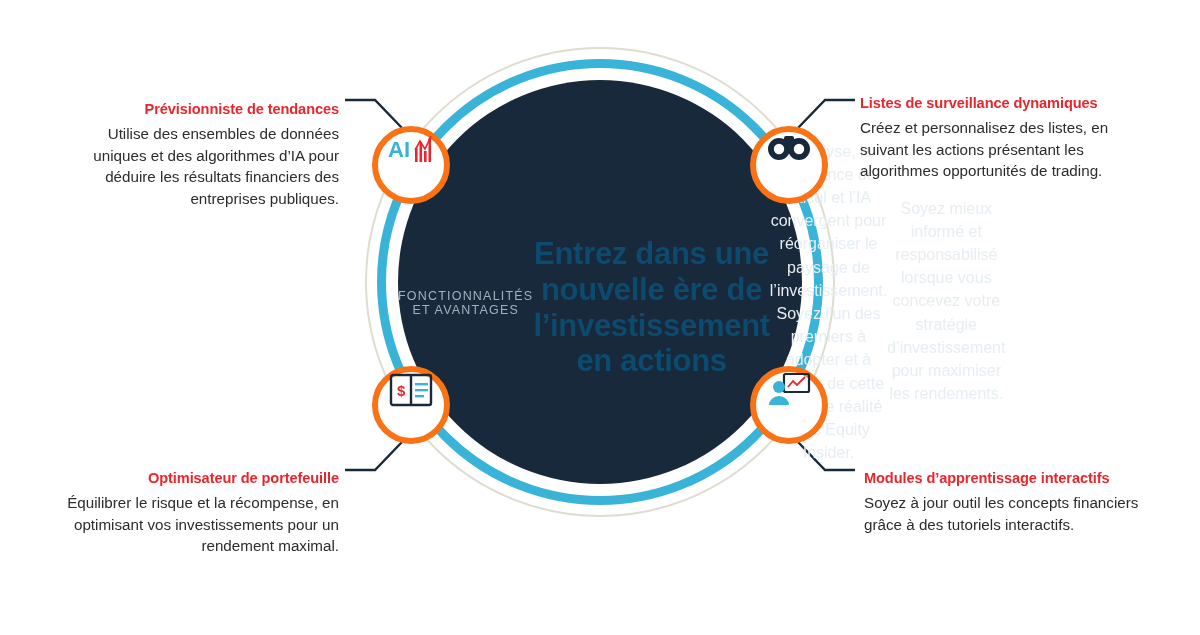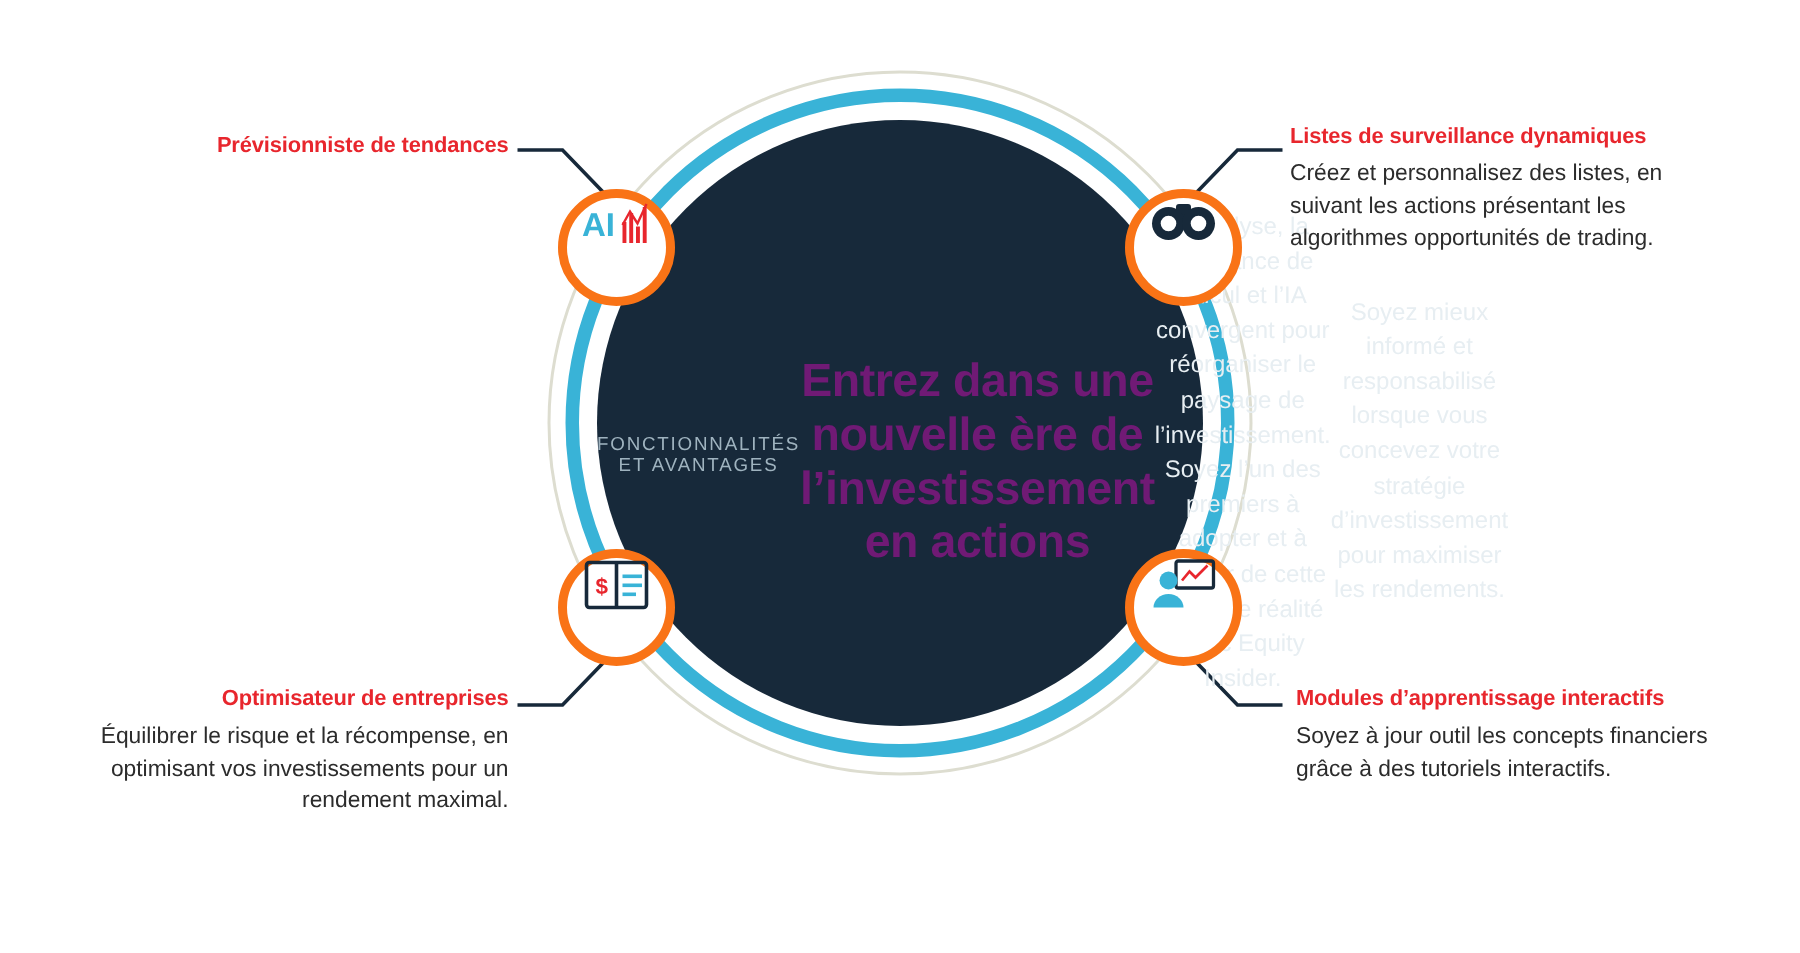--- a/index.html
+++ b/index.html
@@ -121,7 +121,7 @@
     color: #e8262d;
     font-size: 14.6px;
     font-weight: bold;
-    margin: 0 0 6px 0;
+    margin: 12px 0 6px 0;
     letter-spacing: -0.1px;
   }
   .label-body {

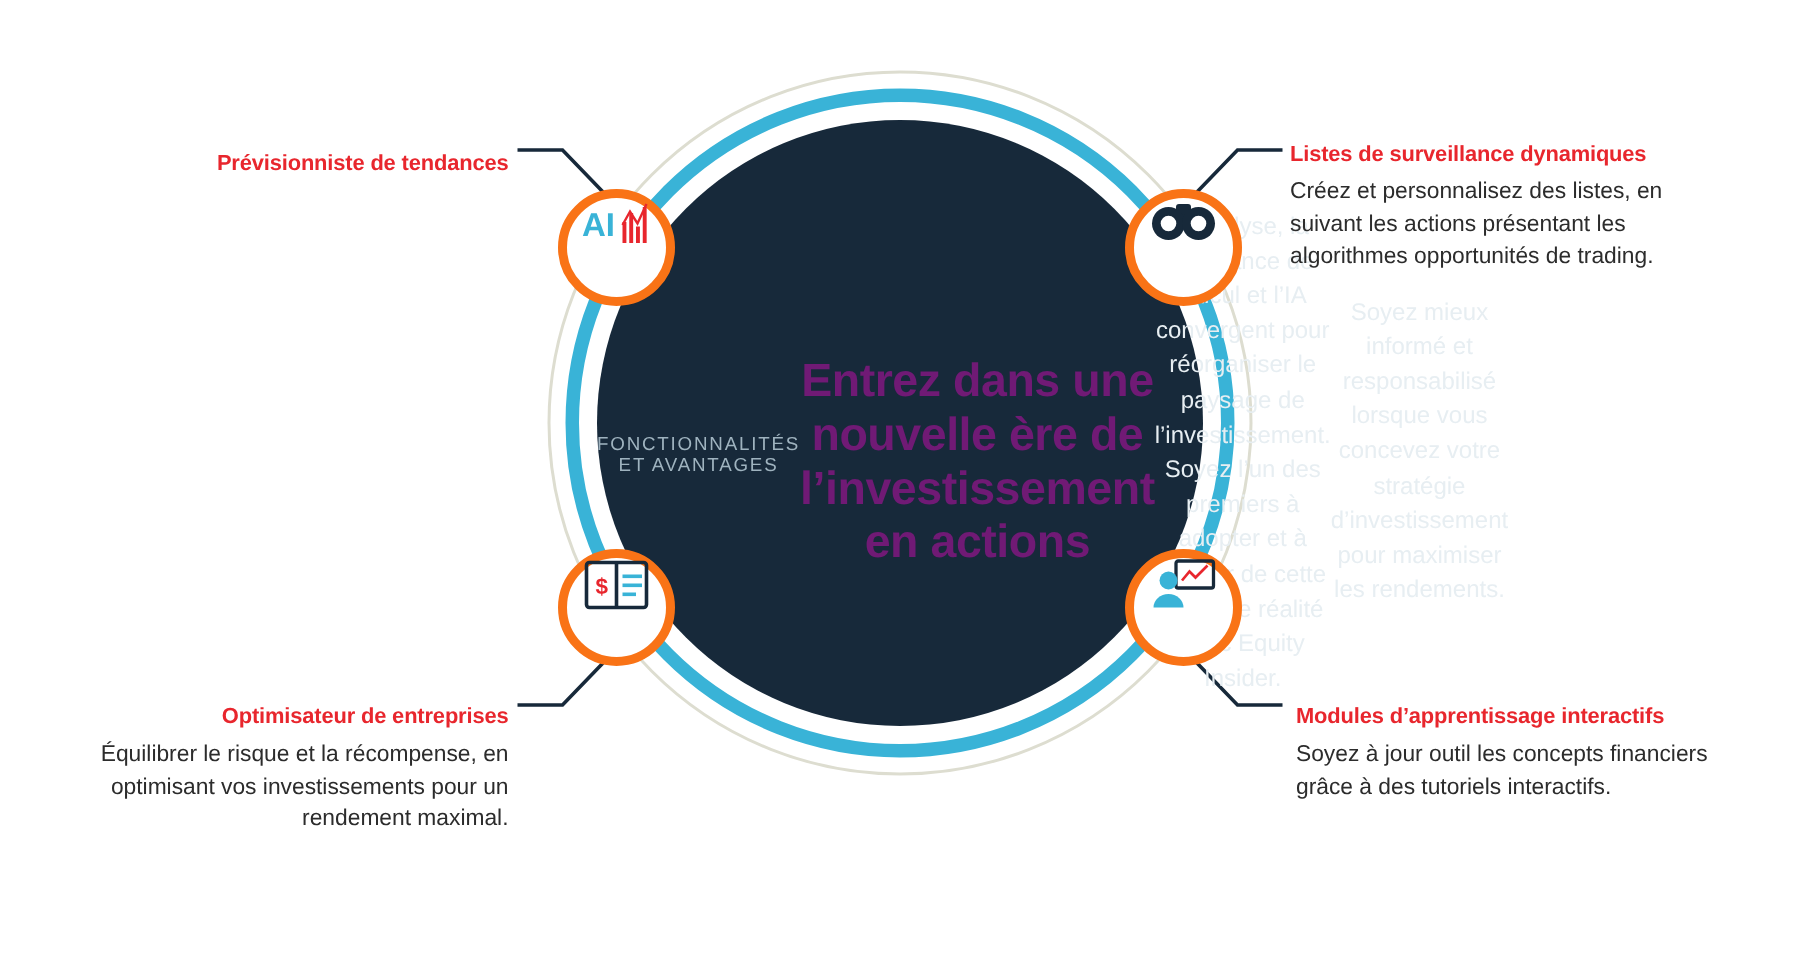--- a/index.html
+++ b/index.html
@@ -203,6 +203,7 @@
 
   <div class="label-block label-left lb-tl">
     <p class="label-title">Prévisionniste de tendances</p>
+    <p class="label-body">Utilise des ensembles de données uniques et des algorithmes d’IA pour déduire les résultats financiers des entreprises publiques.</p>
   </div>
 
   <div class="label-block label-right lb-tr">

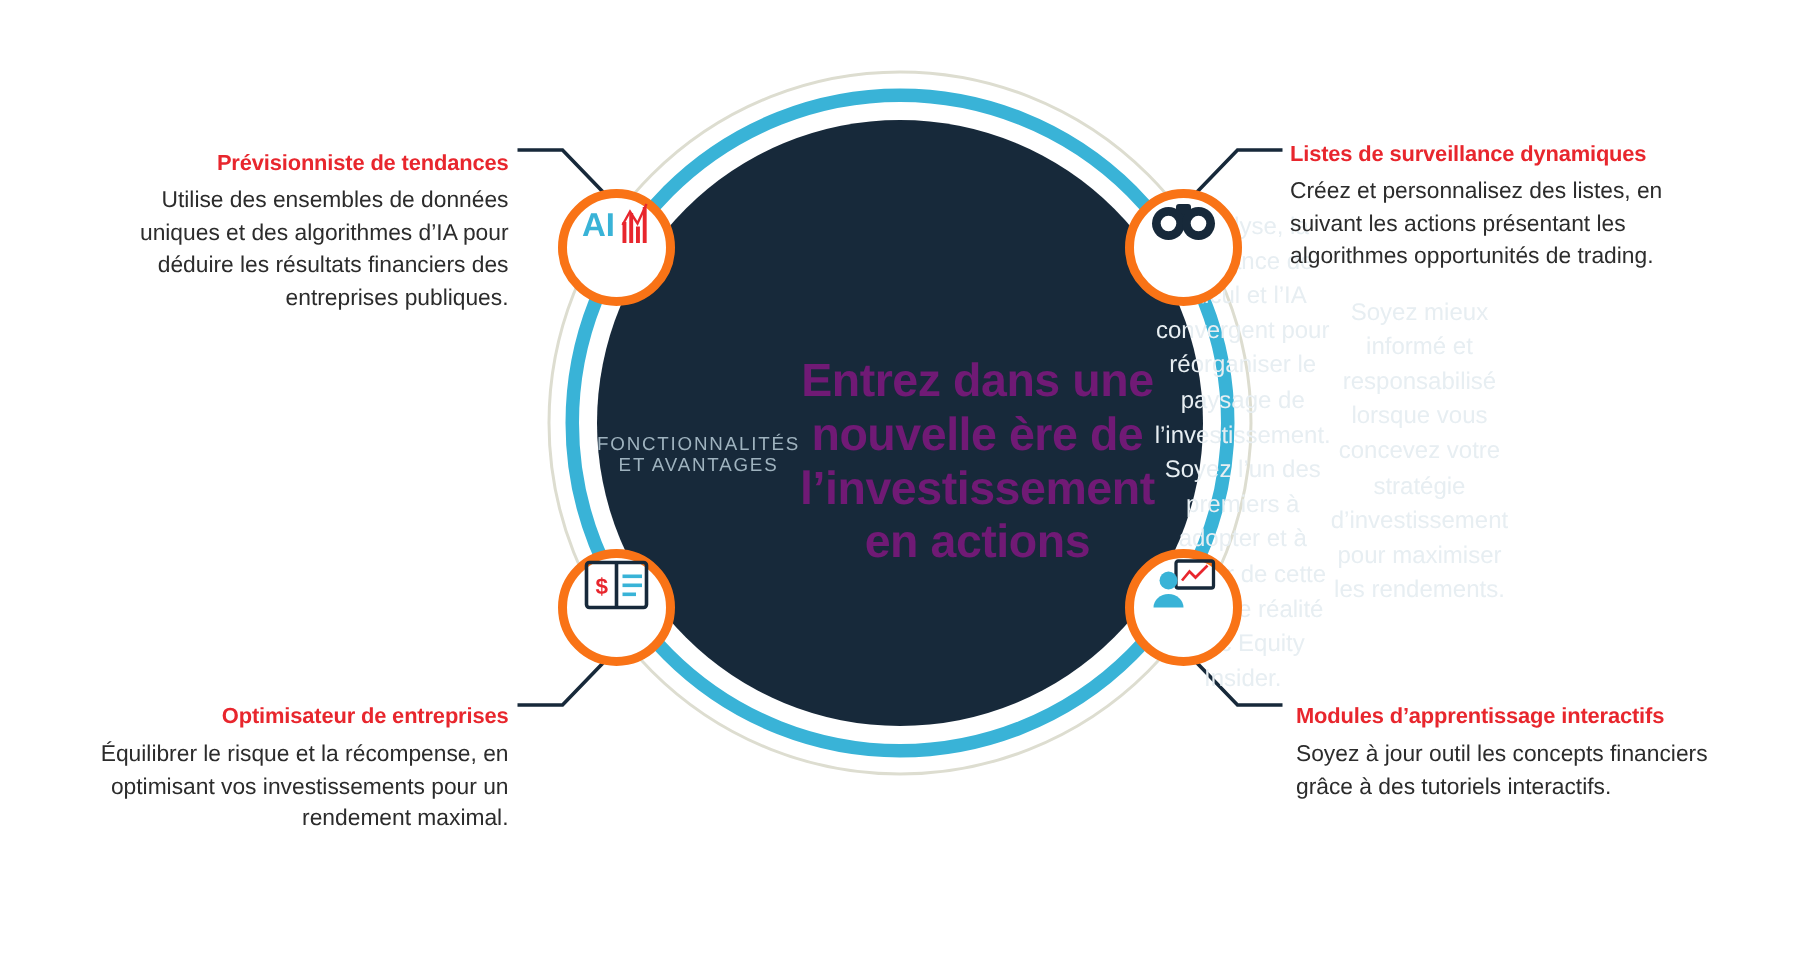--- a/index.html
+++ b/index.html
@@ -73,7 +73,7 @@
     text-align: center;
   }
   .core-title {
-    color: #701a75;
+    color: #0c4a6e;
     font-size: 31px;
     line-height: 1.16;
     font-weight: bold;

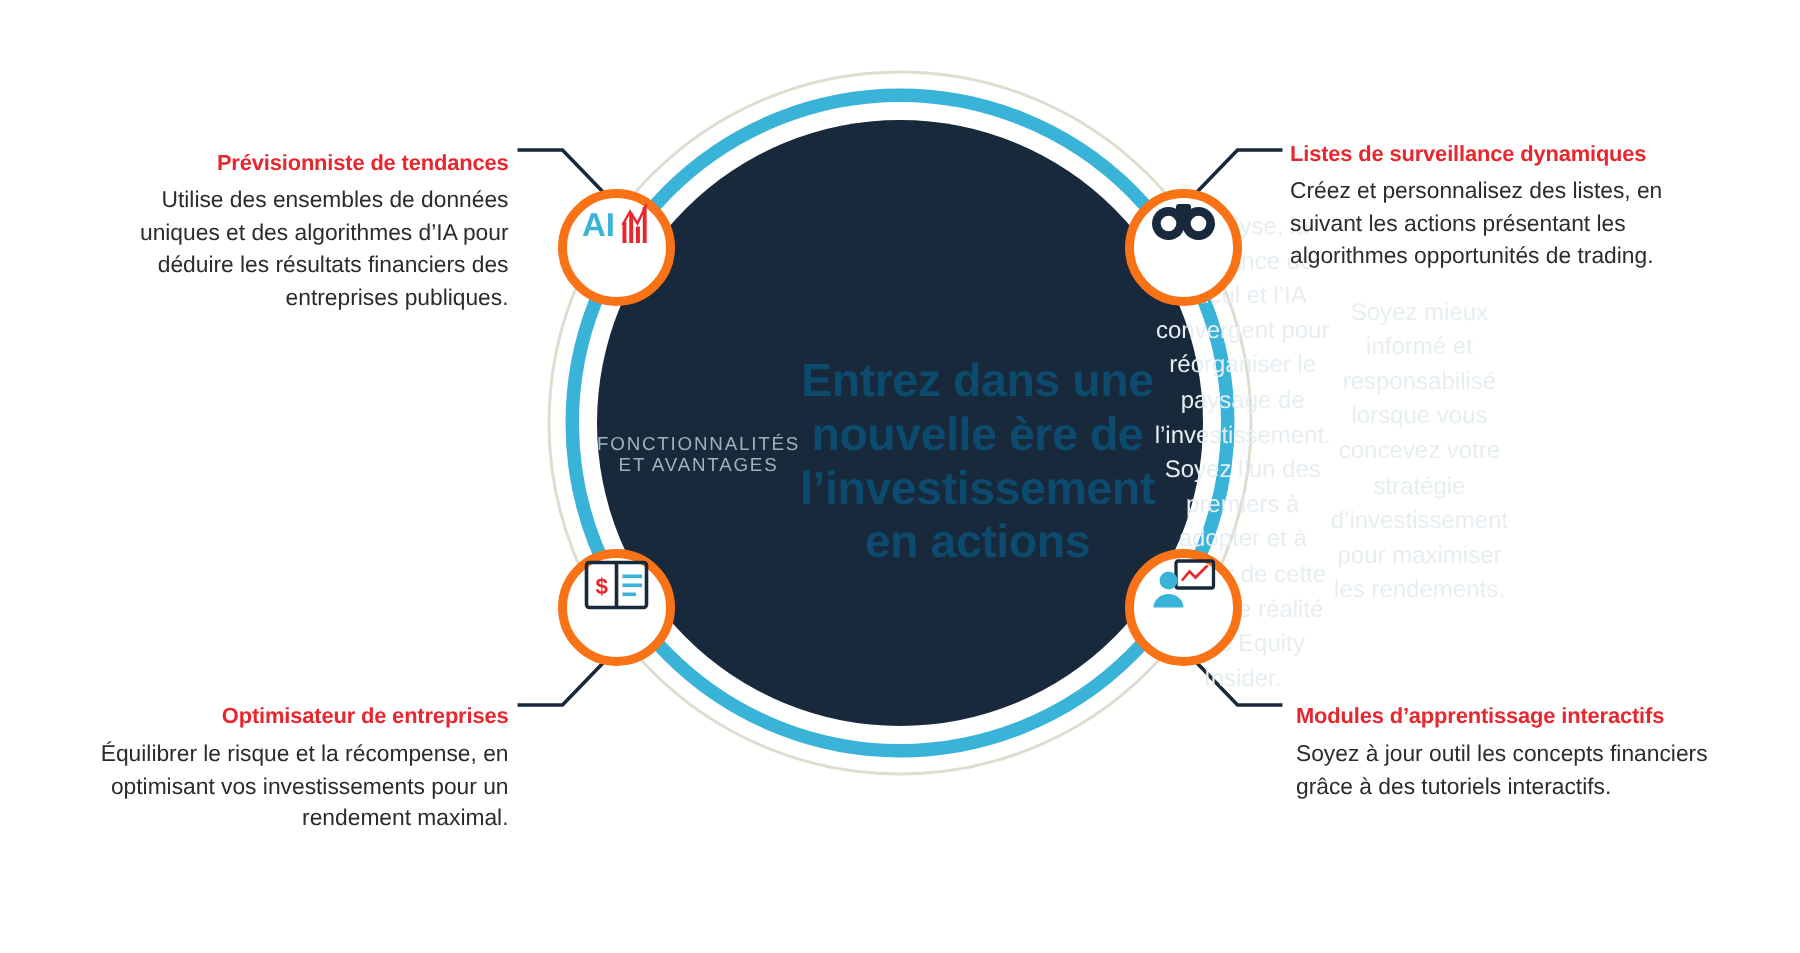--- a/index.html
+++ b/index.html
@@ -212,7 +212,7 @@
   </div>
 
   <div class="label-block label-left lb-bl">
-    <p class="label-title">Optimisateur de entreprises</p>
+    <p class="label-title">Optimisateur de portefeuille</p>
     <p class="label-body">Équilibrer le risque et la récompense, en optimisant vos investissements pour un rendement maximal.</p>
   </div>
 

